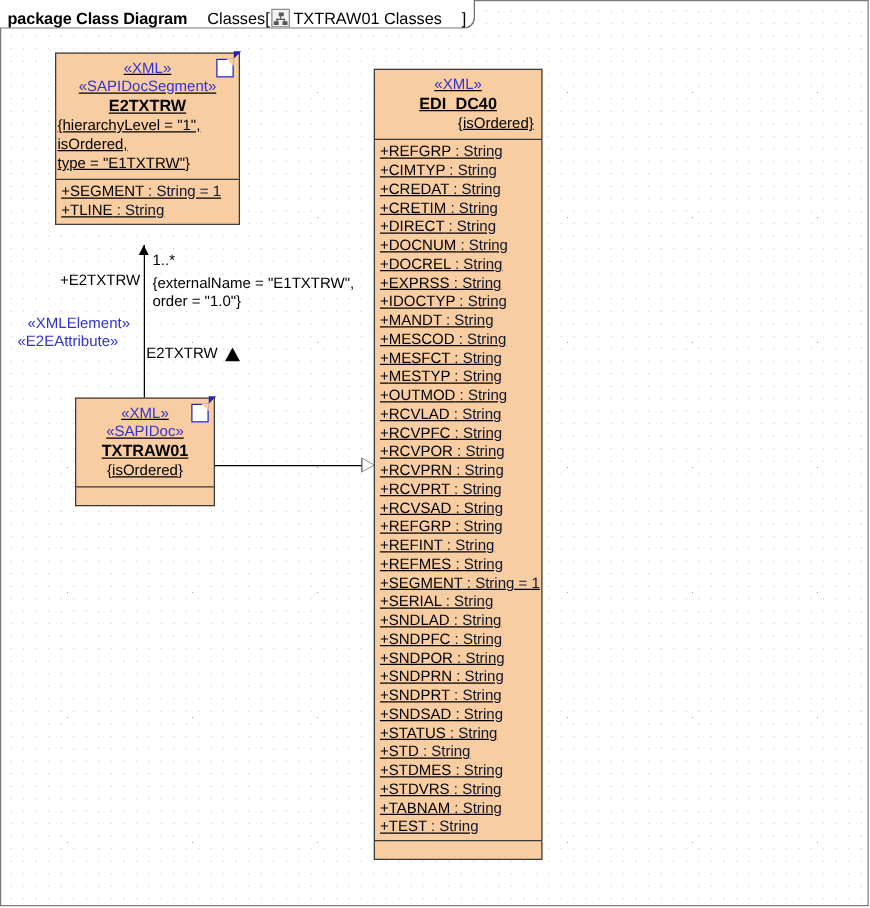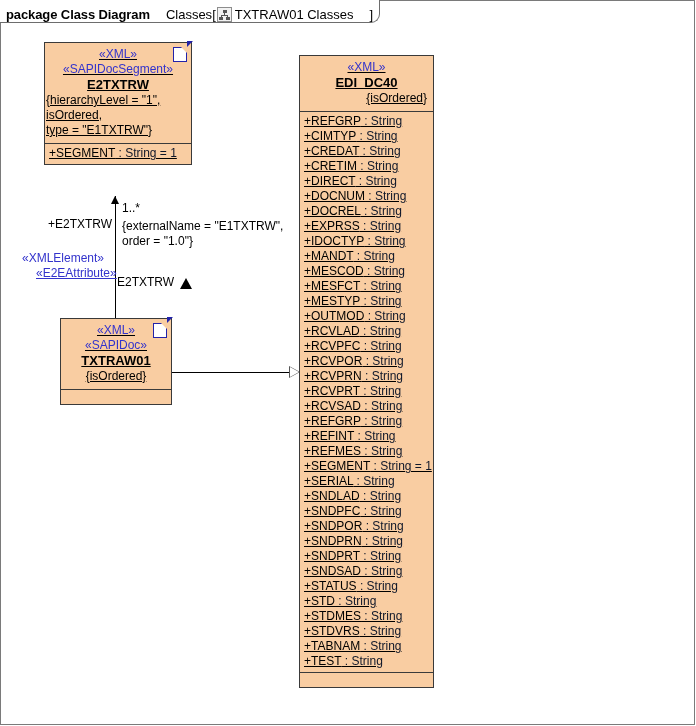--- a/index.html
+++ b/index.html
@@ -300,6 +300,7 @@
     </div>
     <div class="uml-attrs">
       <div class="attr"><span>+</span><span>SEGMENT</span><span class="tp"> : String = 1</span></div>
+      <div class="attr"><span>+</span><span>TLINE</span><span class="tp"> : String</span></div>
     </div>
   </div>
 

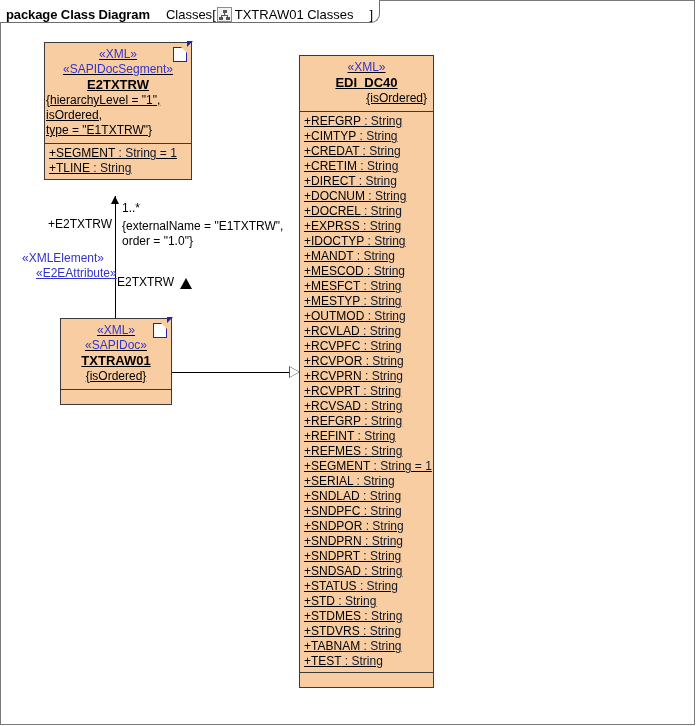--- a/index.html
+++ b/index.html
@@ -278,7 +278,7 @@
   <div class="lbl" style="left:122px; top:201px;">1..*</div>
 
   <div class="lbl stereo-blue" style="left:22px; top:219px;">«XMLElement»</div>
-  <div class="lbl stereo-blue" style="left:36px; top:234px;text-decoration:underline;">«E2EAttribute»</div>
+  <div class="lbl stereo-blue" style="left:14px; top:234px;">«E2EAttribute»</div>
 
   <div class="lbl" style="left:122px; top:219px;">{externalName = "E1TXTRW",</div>
   <div class="lbl" style="left:122px; top:234px;">order = "1.0"}</div>

